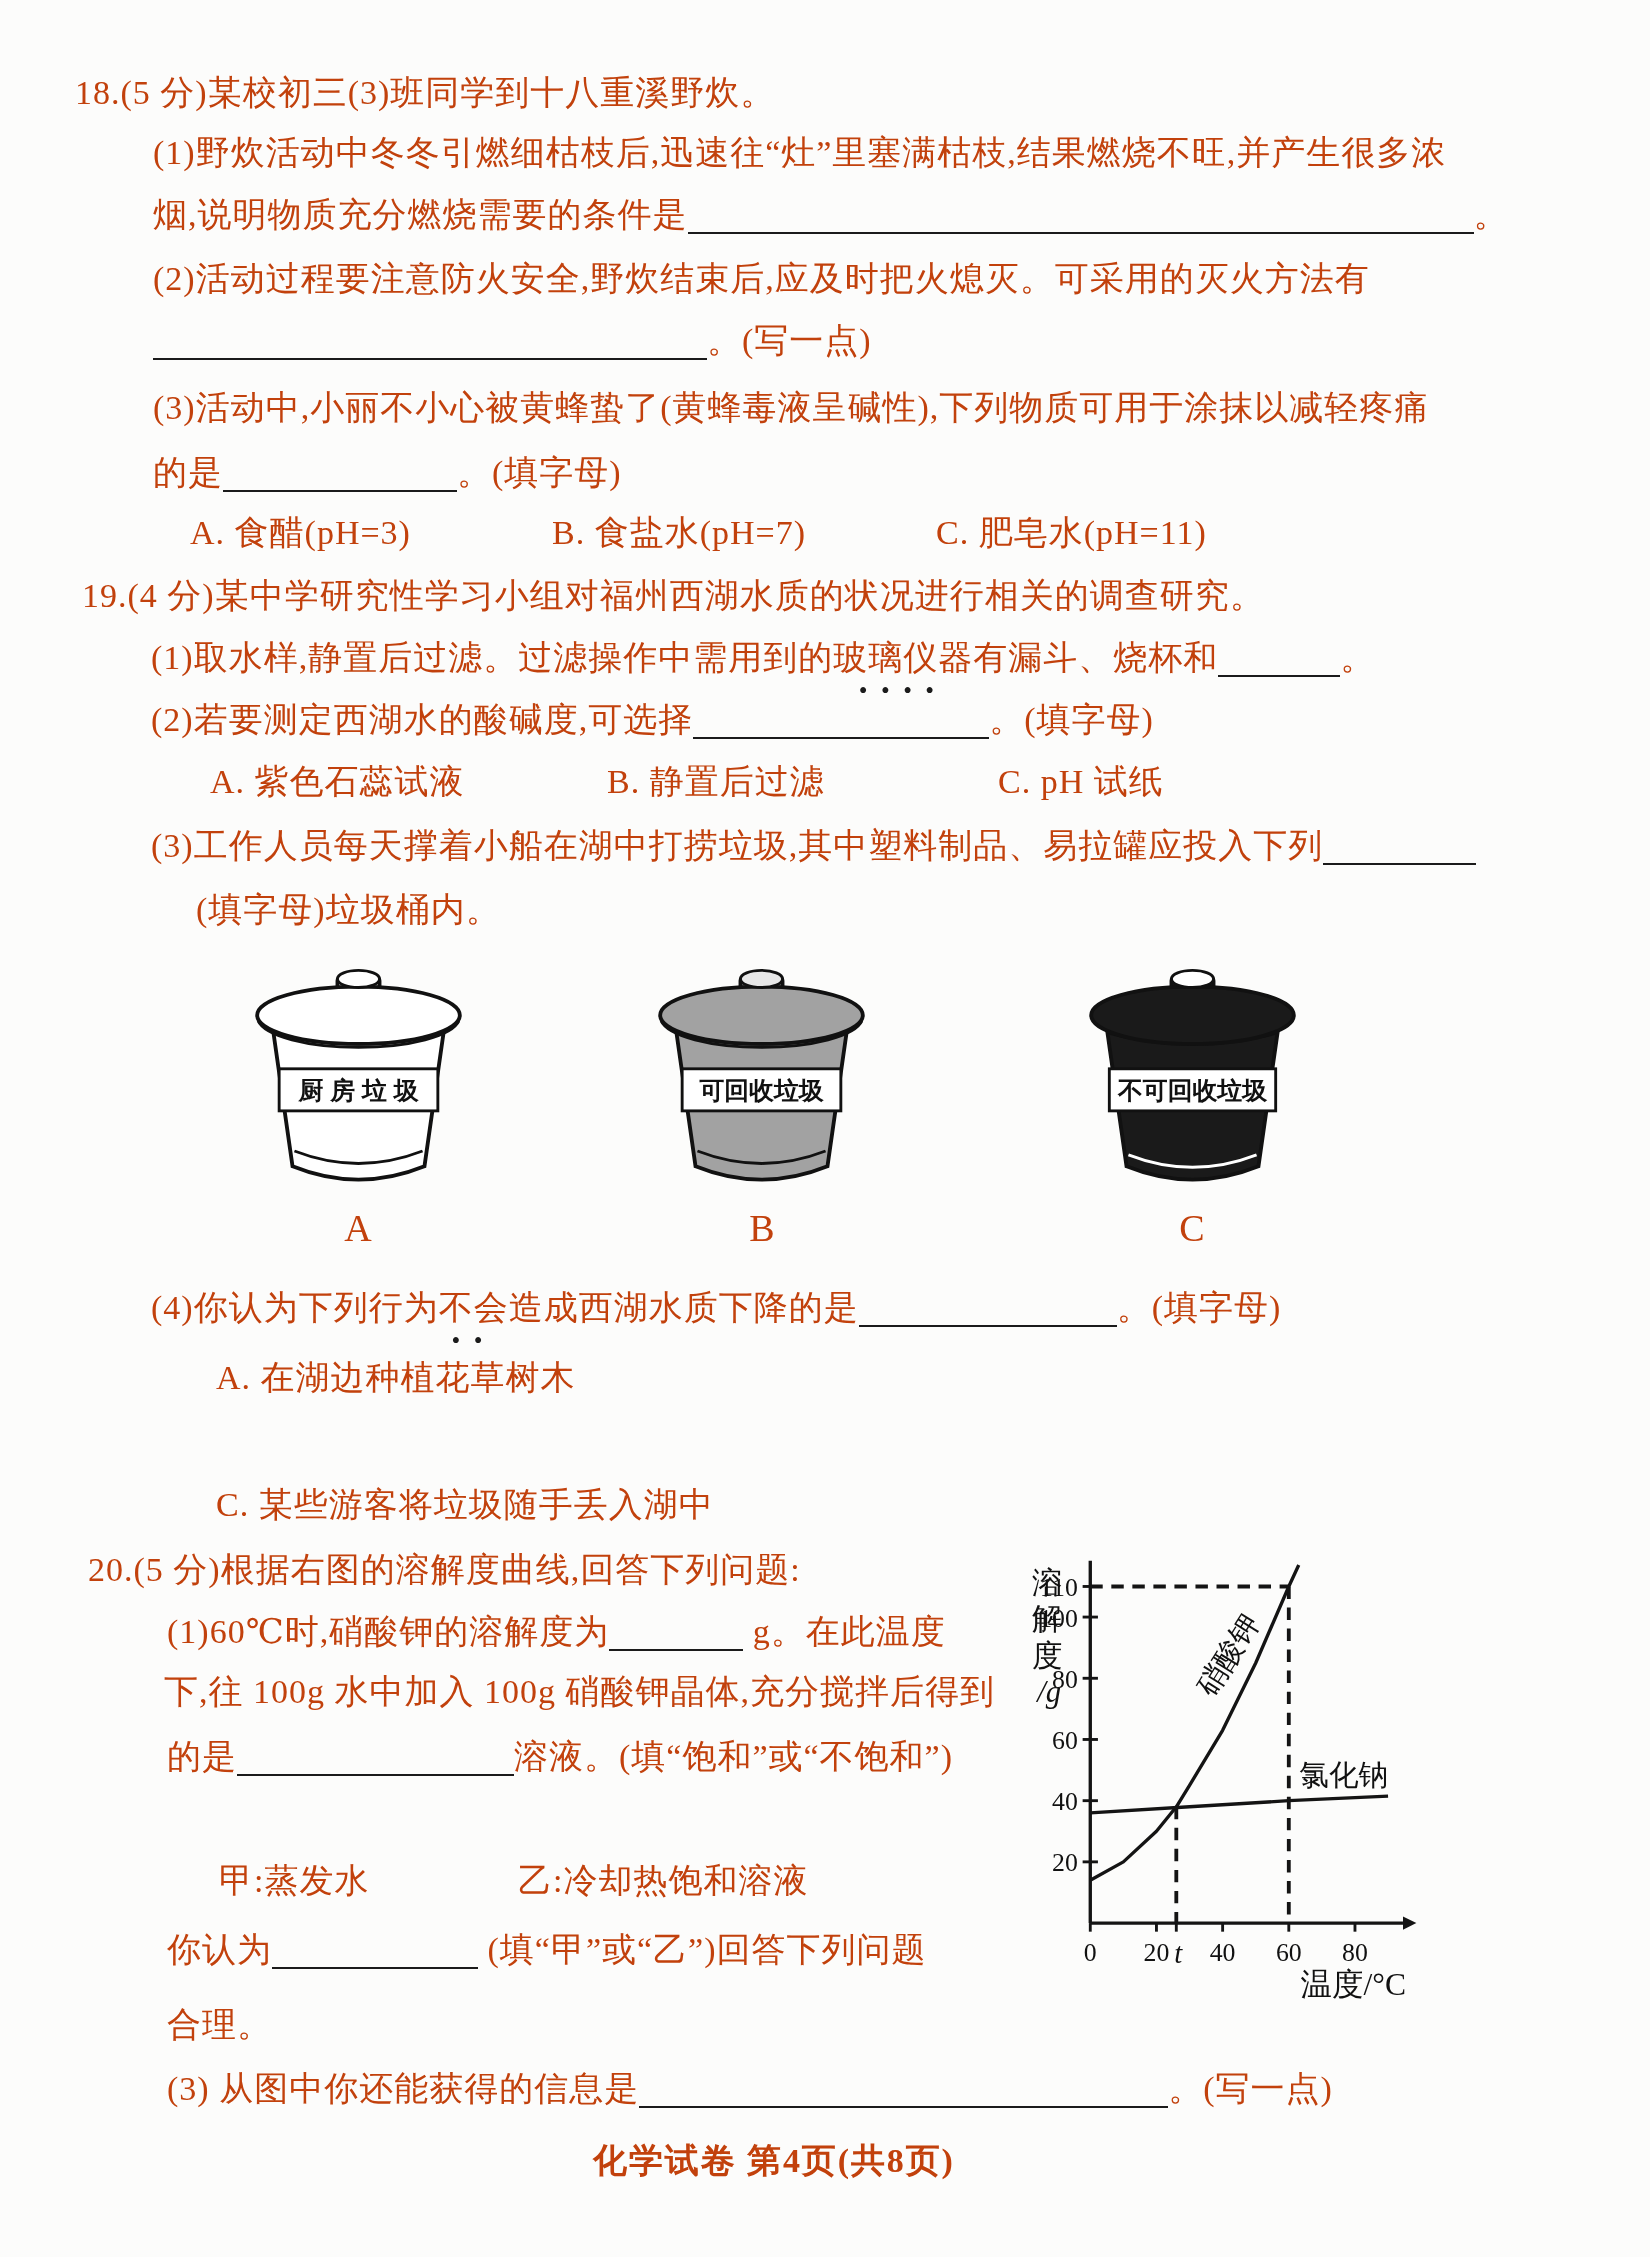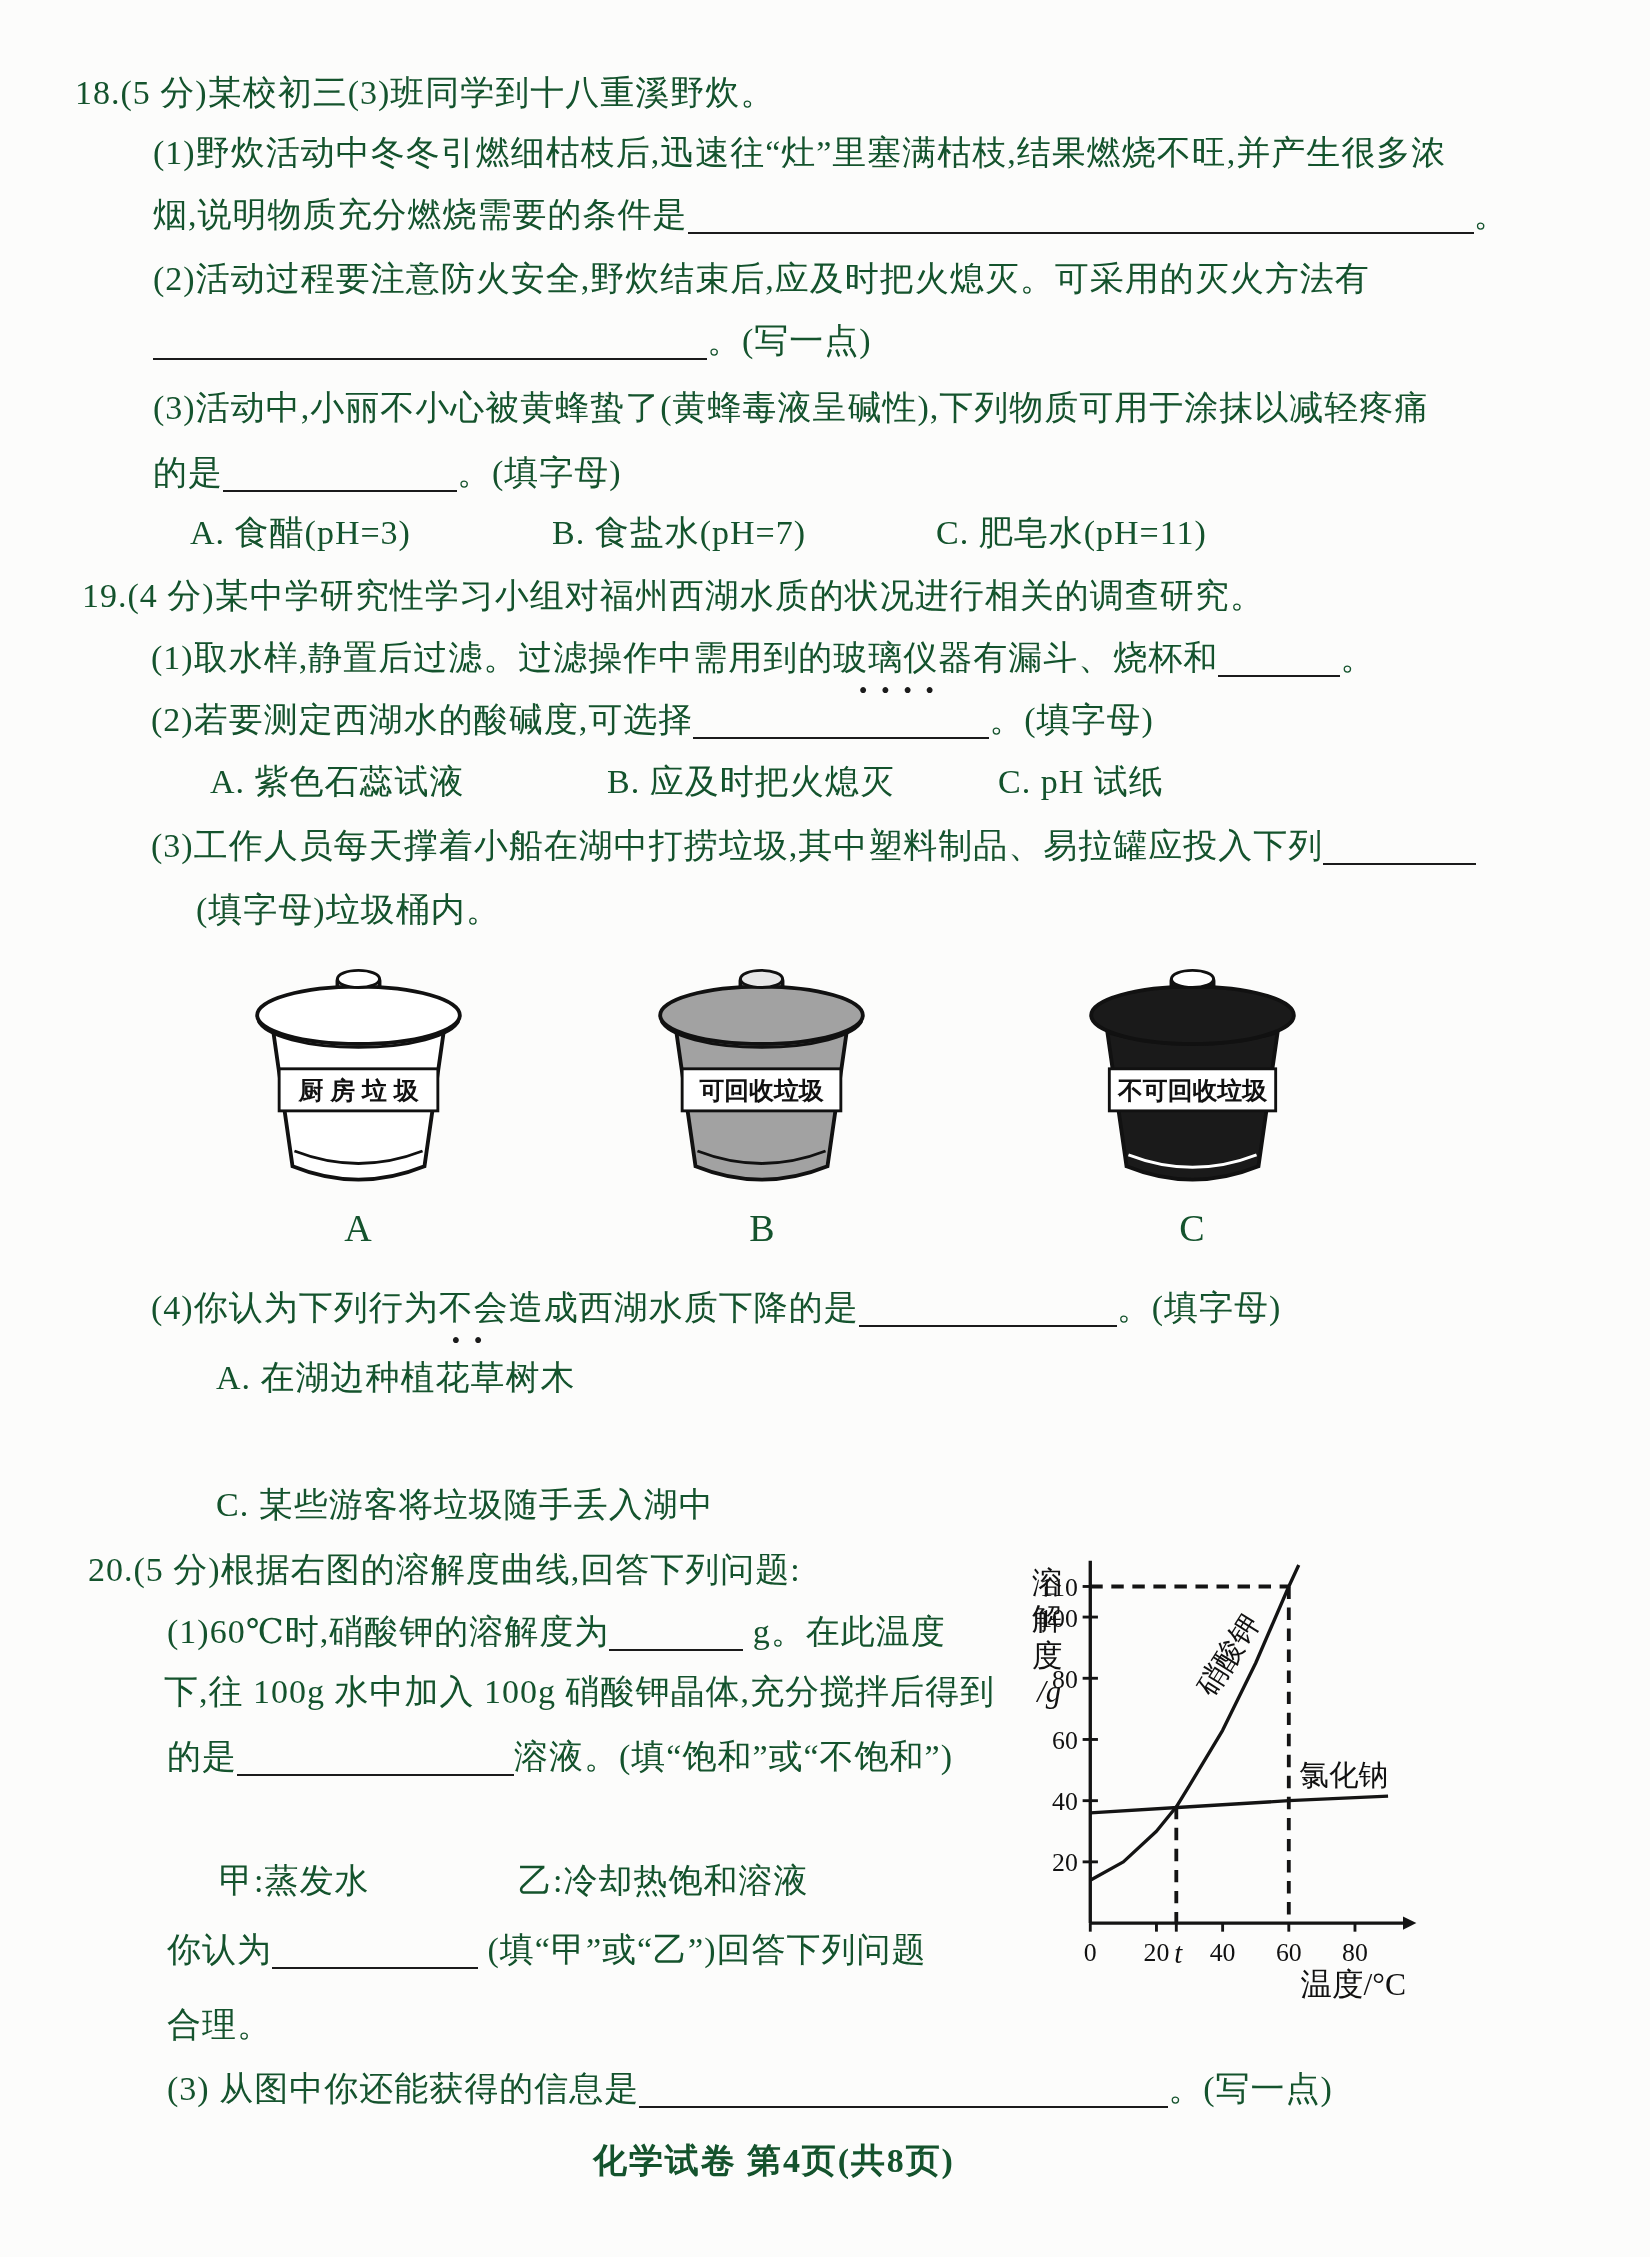--- a/index.html
+++ b/index.html
@@ -8,7 +8,7 @@
     width:1651px;height:2258px;
     margin:0 auto;
     background:#fcfcfb;
-    color:#14532d;
+    color:#c2410c;
     font-family:"Liberation Serif","DejaVu Serif",serif;
     overflow:hidden;
   }

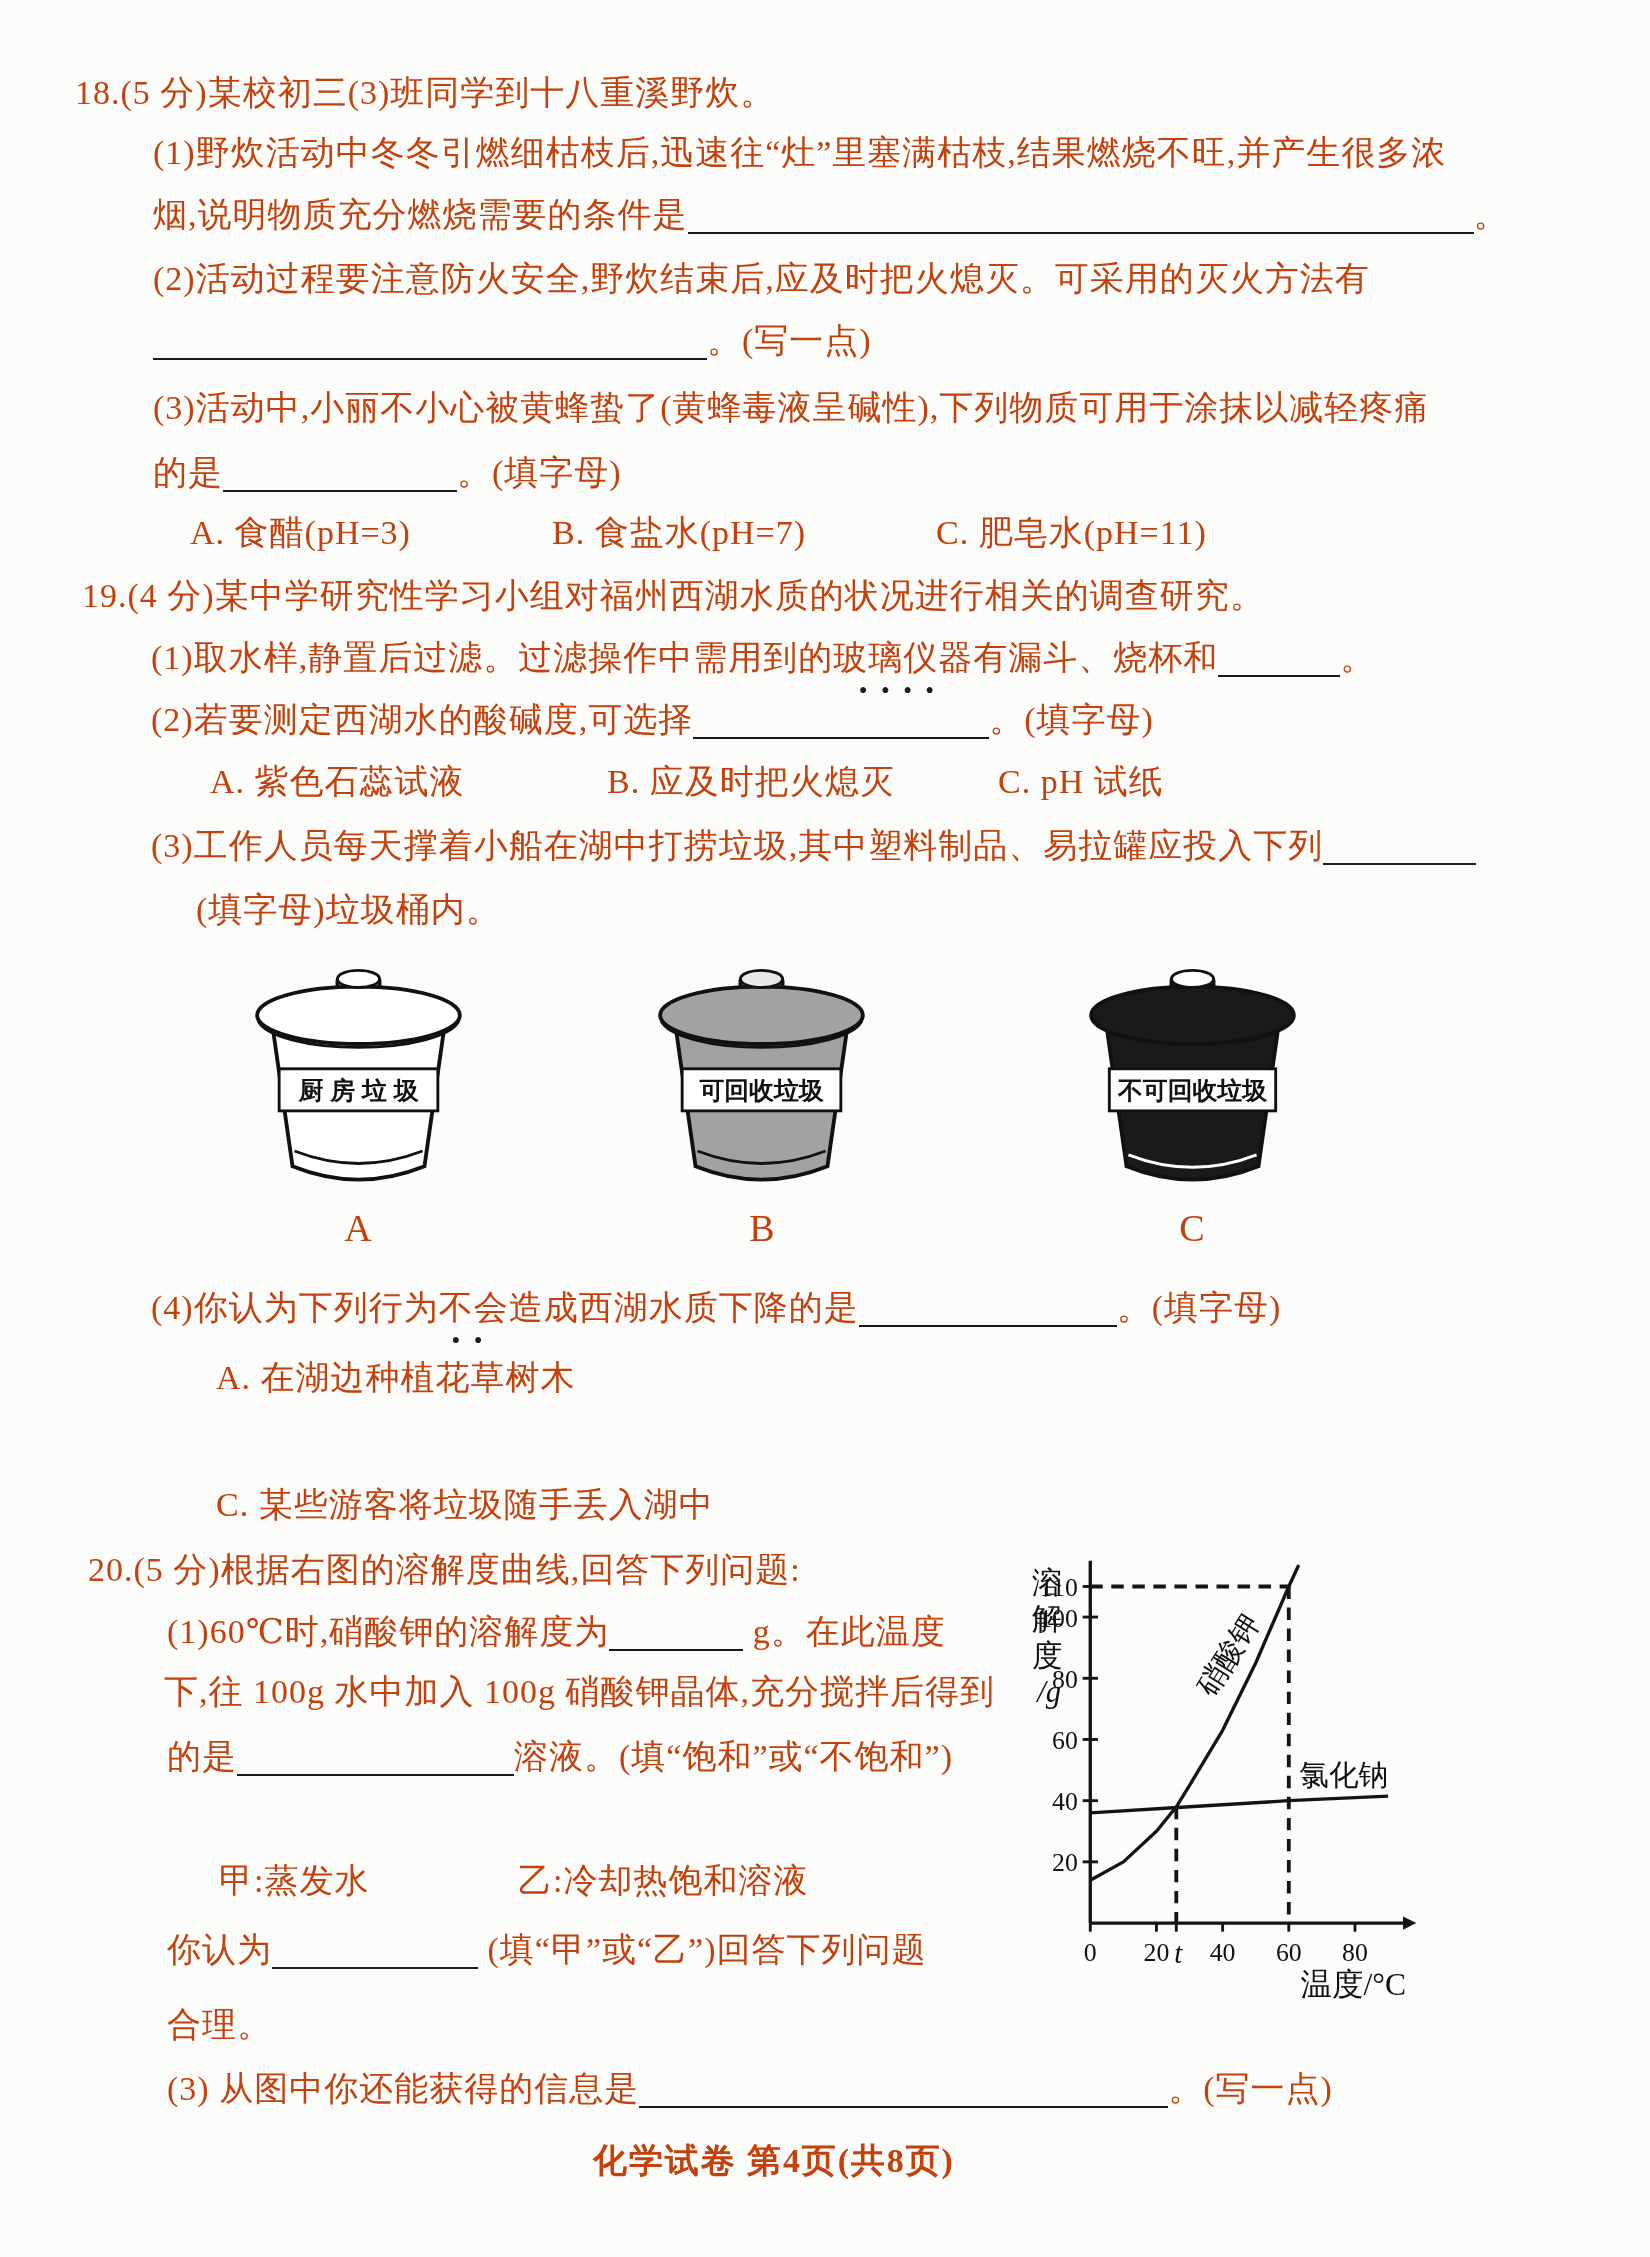--- a/index.html
+++ b/index.html
@@ -89,7 +89,7 @@
     <span>(2)若要测定西湖水的酸碱度,可选择</span><span class="blank" style="width:296px"></span><span>。(填字母)</span>
   </div>
   <div class="row" style="left:210px;top:760px">A. 紫色石蕊试液</div>
-  <div class="row" style="left:607px;top:760px">B. 应及时把火熄灭</div>
+  <div class="row" style="left:607px;top:760px">B. 静置后过滤</div>
   <div class="row" style="left:998px;top:760px">C. pH 试纸</div>
   <div class="row" style="left:151px;top:824px">
     <span>(3)工作人员每天撑着小船在湖中打捞垃圾,其中塑料制品、易拉罐应投入下列</span><span class="blank" style="width:153px"></span>

